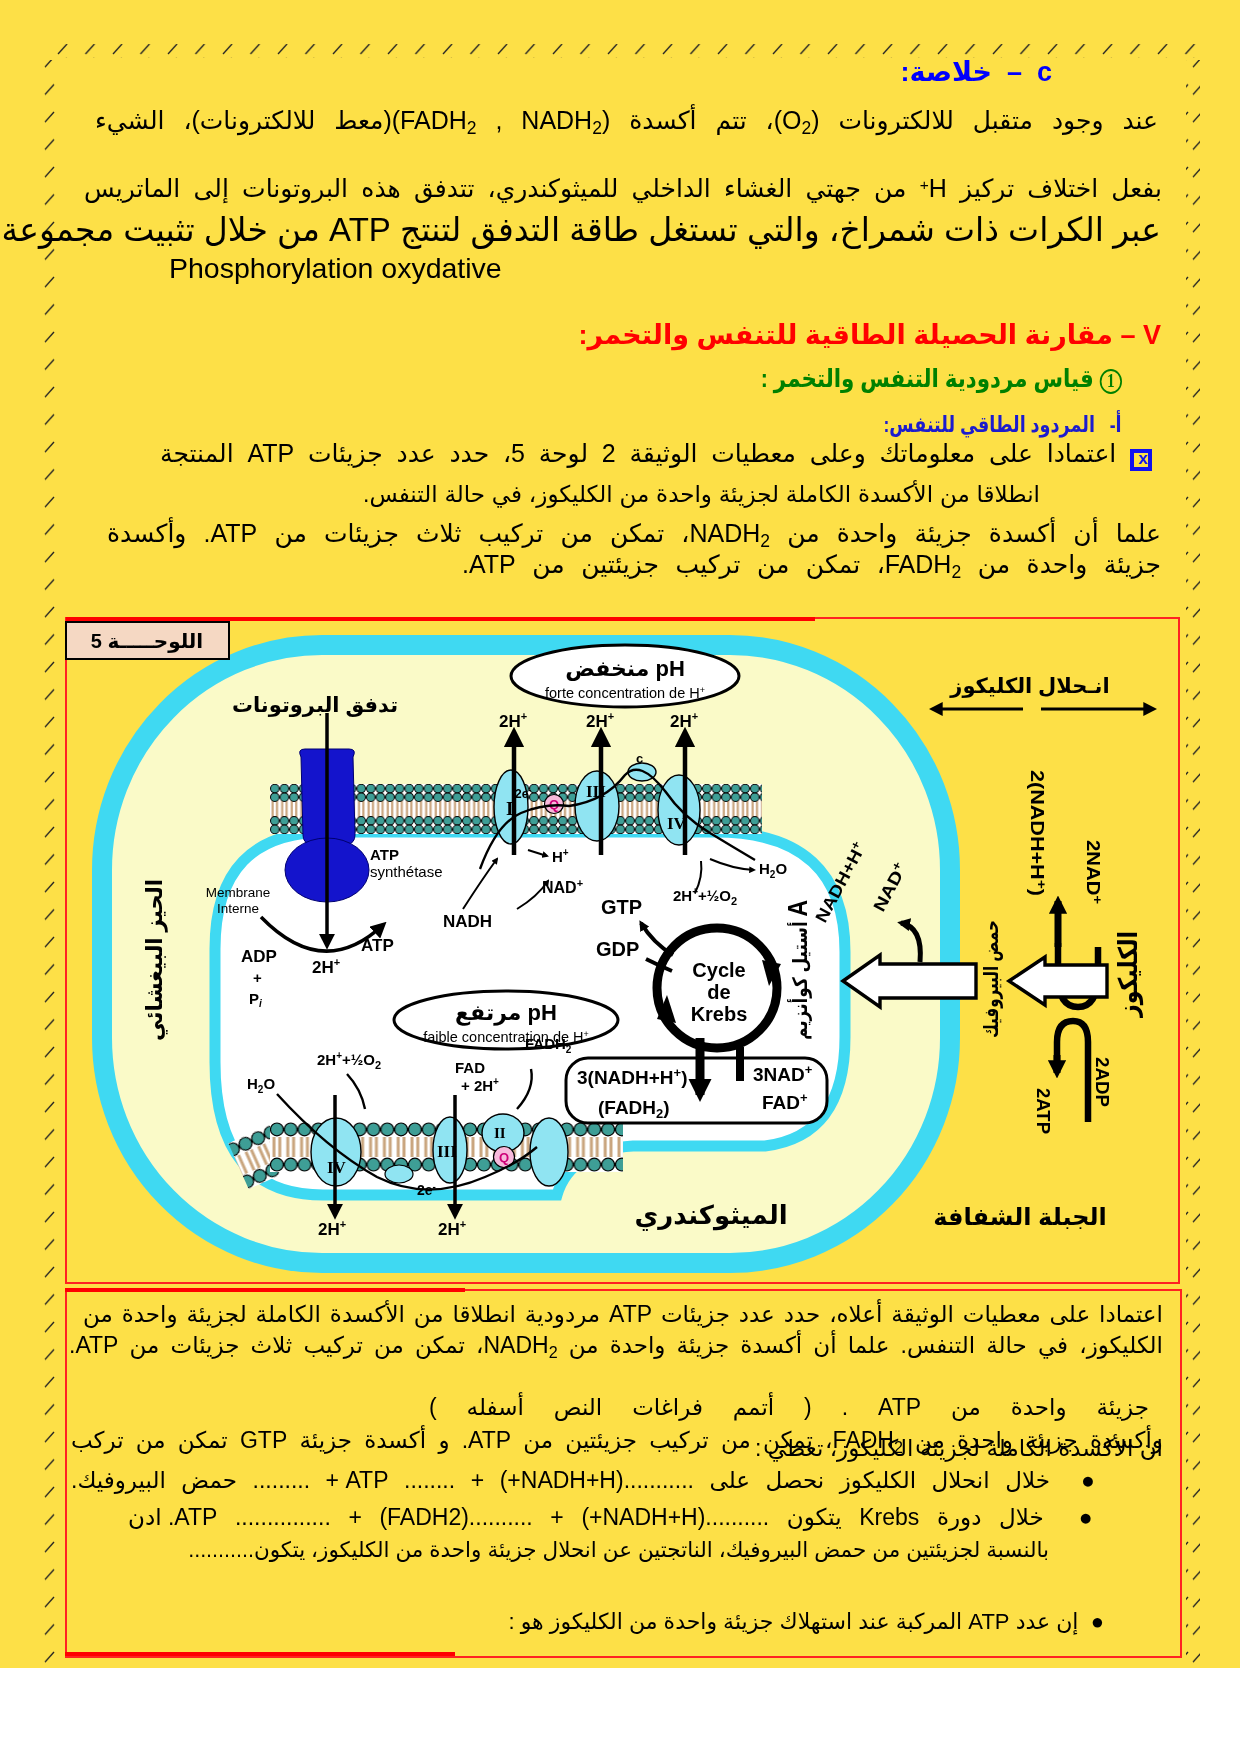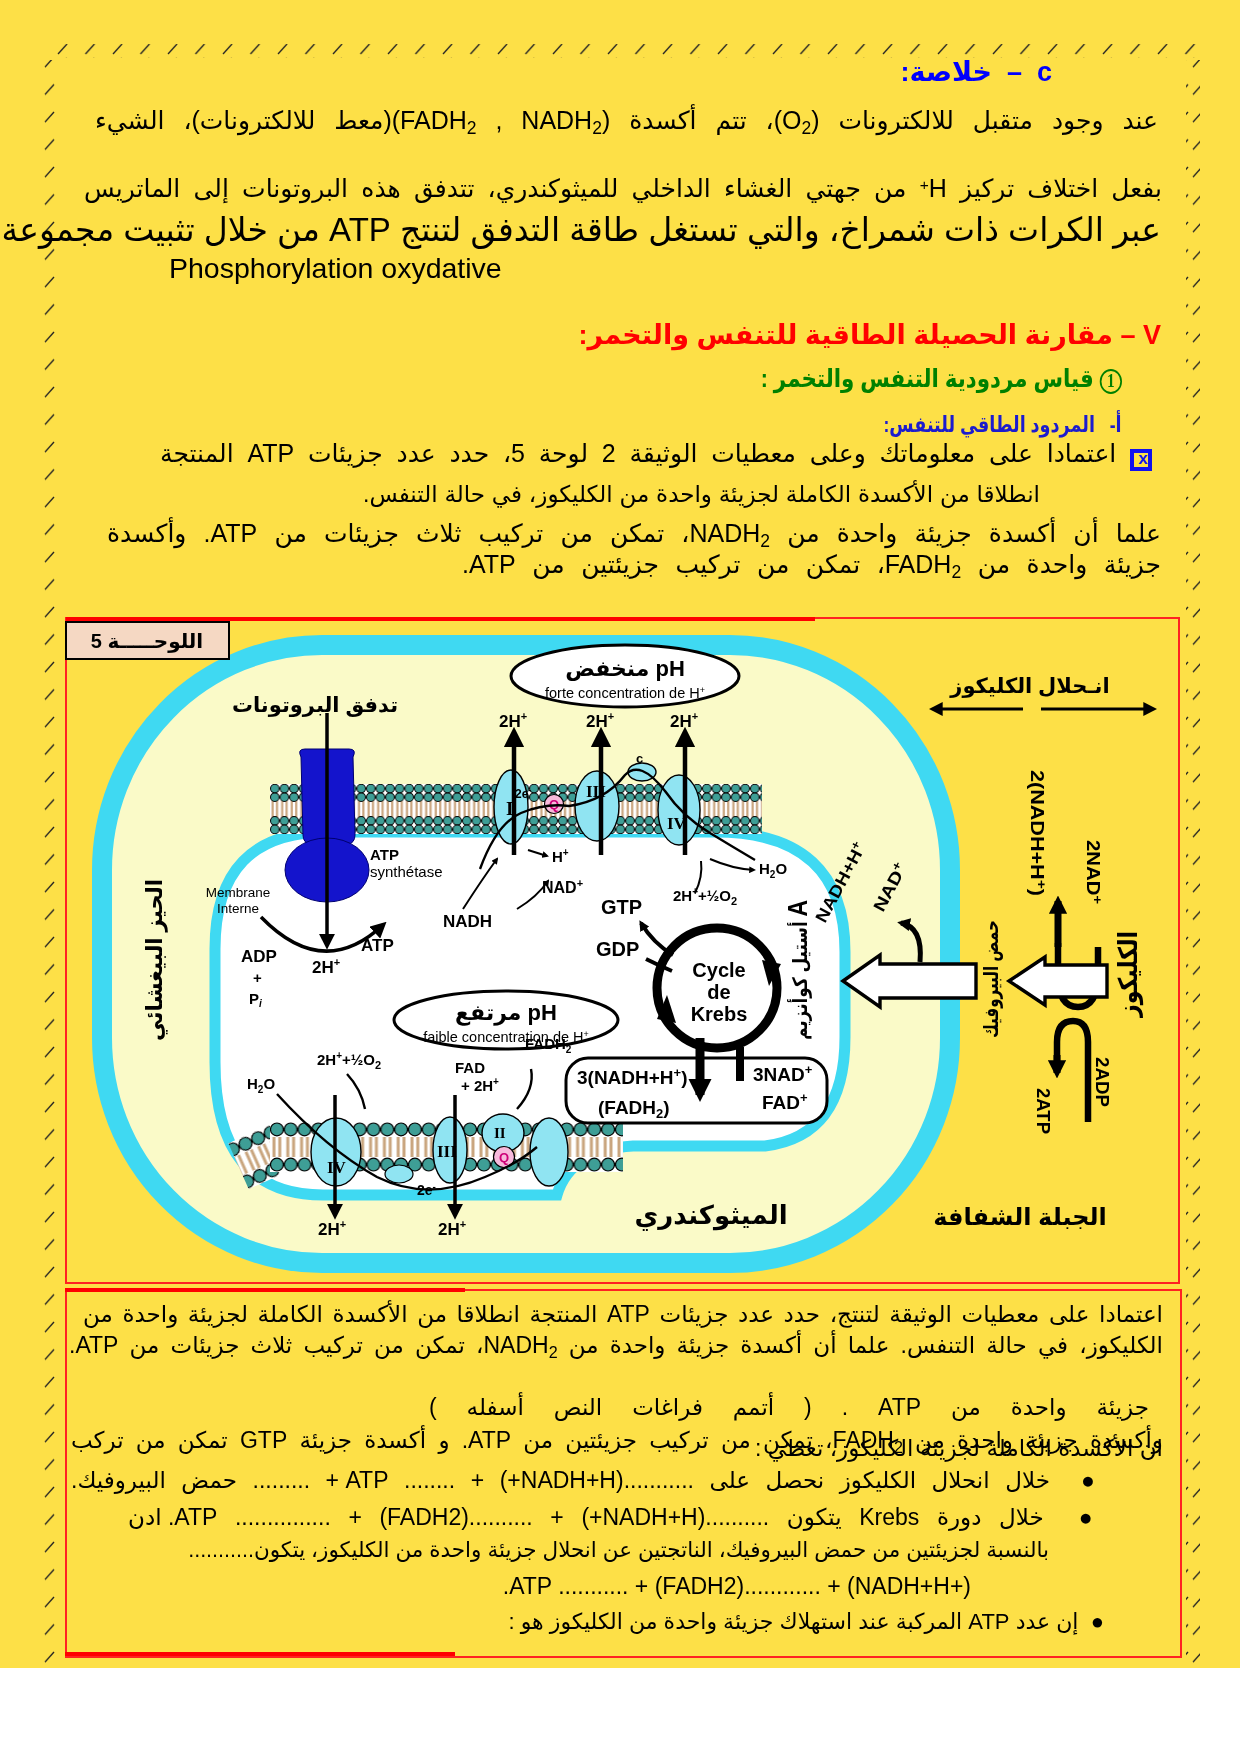--- a/index.html
+++ b/index.html
@@ -209,7 +209,7 @@
 <div style="position:absolute;left:65px;top:1289px;width:1113px;height:365px;border:2px solid #FF2222"></div>
 <div style="position:absolute;left:65px;top:1288px;width:400px;height:4px;background:#FF0000"></div>
 <div style="position:absolute;left:65px;top:1652px;width:390px;height:4px;background:#FF0000"></div>
-<div class="j" style="top:1301px;right:77px;left:83px;font-size:23px">اعتمادا على معطيات الوثيقة لتنتج، حدد عدد جزيئات ATP المنتجة انطلاقا من الأكسدة الكاملة لجزيئة واحدة من</div>
+<div class="j" style="top:1301px;right:77px;left:83px;font-size:23px">اعتمادا على معطيات الوثيقة أعلاه، حدد عدد جزيئات ATP مردودية انطلاقا من الأكسدة الكاملة لجزيئة واحدة من</div>
 <div class="j" style="top:1332px;right:77px;left:69px;font-size:23px">الكليكوز، في حالة التنفس. علما أن أكسدة جزيئة واحدة من NADH<sub>2</sub>، تمكن من تركيب ثلاث جزيئات من ATP.</div>
 <div class="j" style="top:1427px;right:77px;left:71px;font-size:23px">وأكسدة جزيئة واحدة من FADH<sub>2</sub>، تمكن من تركيب جزيئتين من ATP. و أكسدة جزيئة GTP تمكن من تركب</div>
 <div class="j" style="top:1394px;right:91px;left:429px;font-size:23px">جزيئة واحدة من ATP . ( أتمم فراغات النص أسفله )</div>

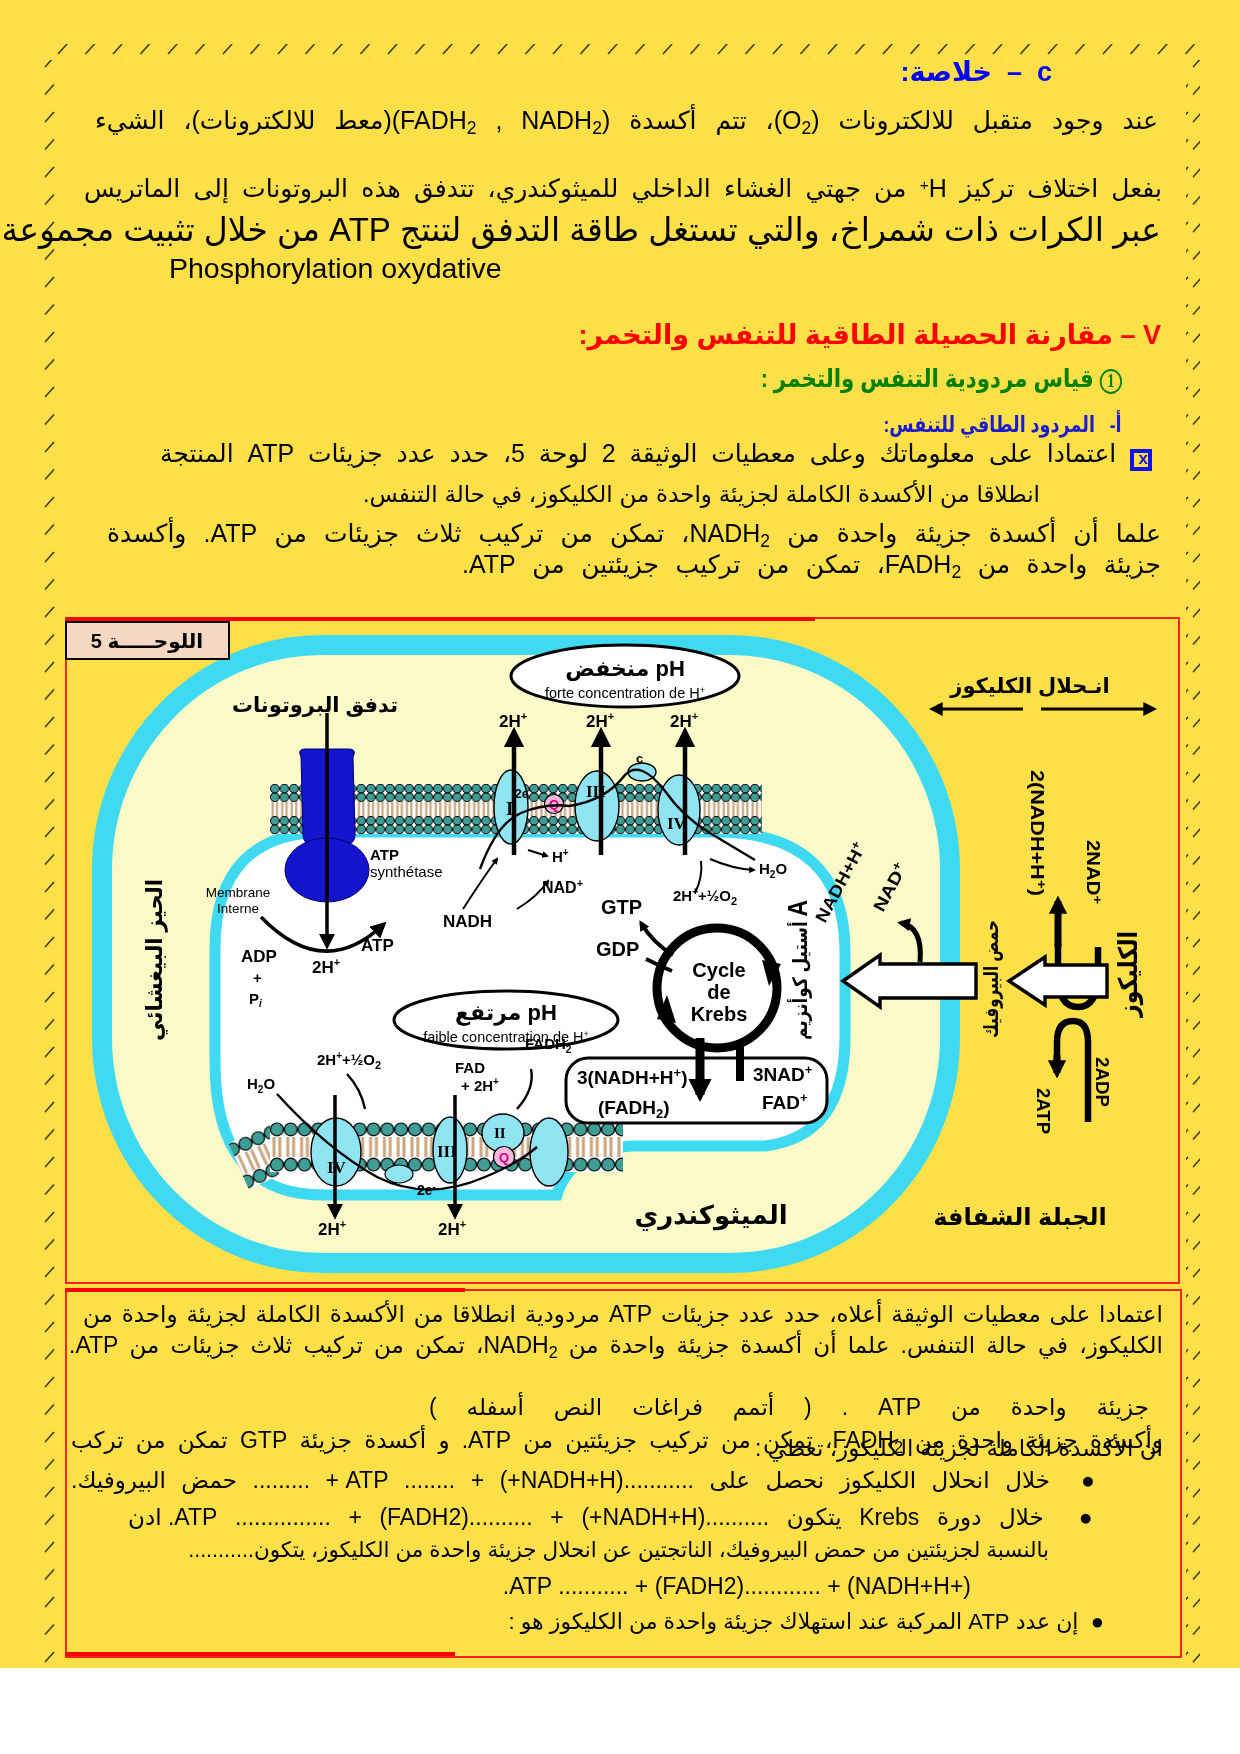--- a/index.html
+++ b/index.html
@@ -217,7 +217,6 @@
 <div class="j" style="top:1467px;right:136px;left:71px;font-size:23px">●&nbsp;&nbsp;خلال انحلال الكليكوز نحصل على ...........(NADH+H+) + ........ ATP + ......... حمض البيروفيك.</div>
 <div class="j" style="top:1504px;right:136px;left:128px;font-size:23px">●&nbsp;&nbsp;خلال دورة Krebs يتكون ..........(NADH+H+) + ..........(FADH2) + ............... ATP. ادن</div>
 <div class="j" style="top:1537px;right:191px;left:213px;font-size:21.5px">بالنسبة لجزيئتين من حمض البيروفيك، الناتجتين عن انحلال جزيئة واحدة من الكليكوز، يتكون...........</div>
-<div class="t" style="top:1573px;right:269px;font-size:23px"><span dir="ltr">.ATP ........... + (FADH2)............ + (NADH+H+)</span></div>
 <div class="t" style="top:1609px;right:136px;font-size:22px">●&nbsp;&nbsp;إن عدد ATP المركبة عند استهلاك جزيئة واحدة من الكليكوز هو :</div>
 
 <div class="t b" style="top:1669px;right:67px;font-size:22px;word-spacing:2px">الصفحة : - 13 -</div>

